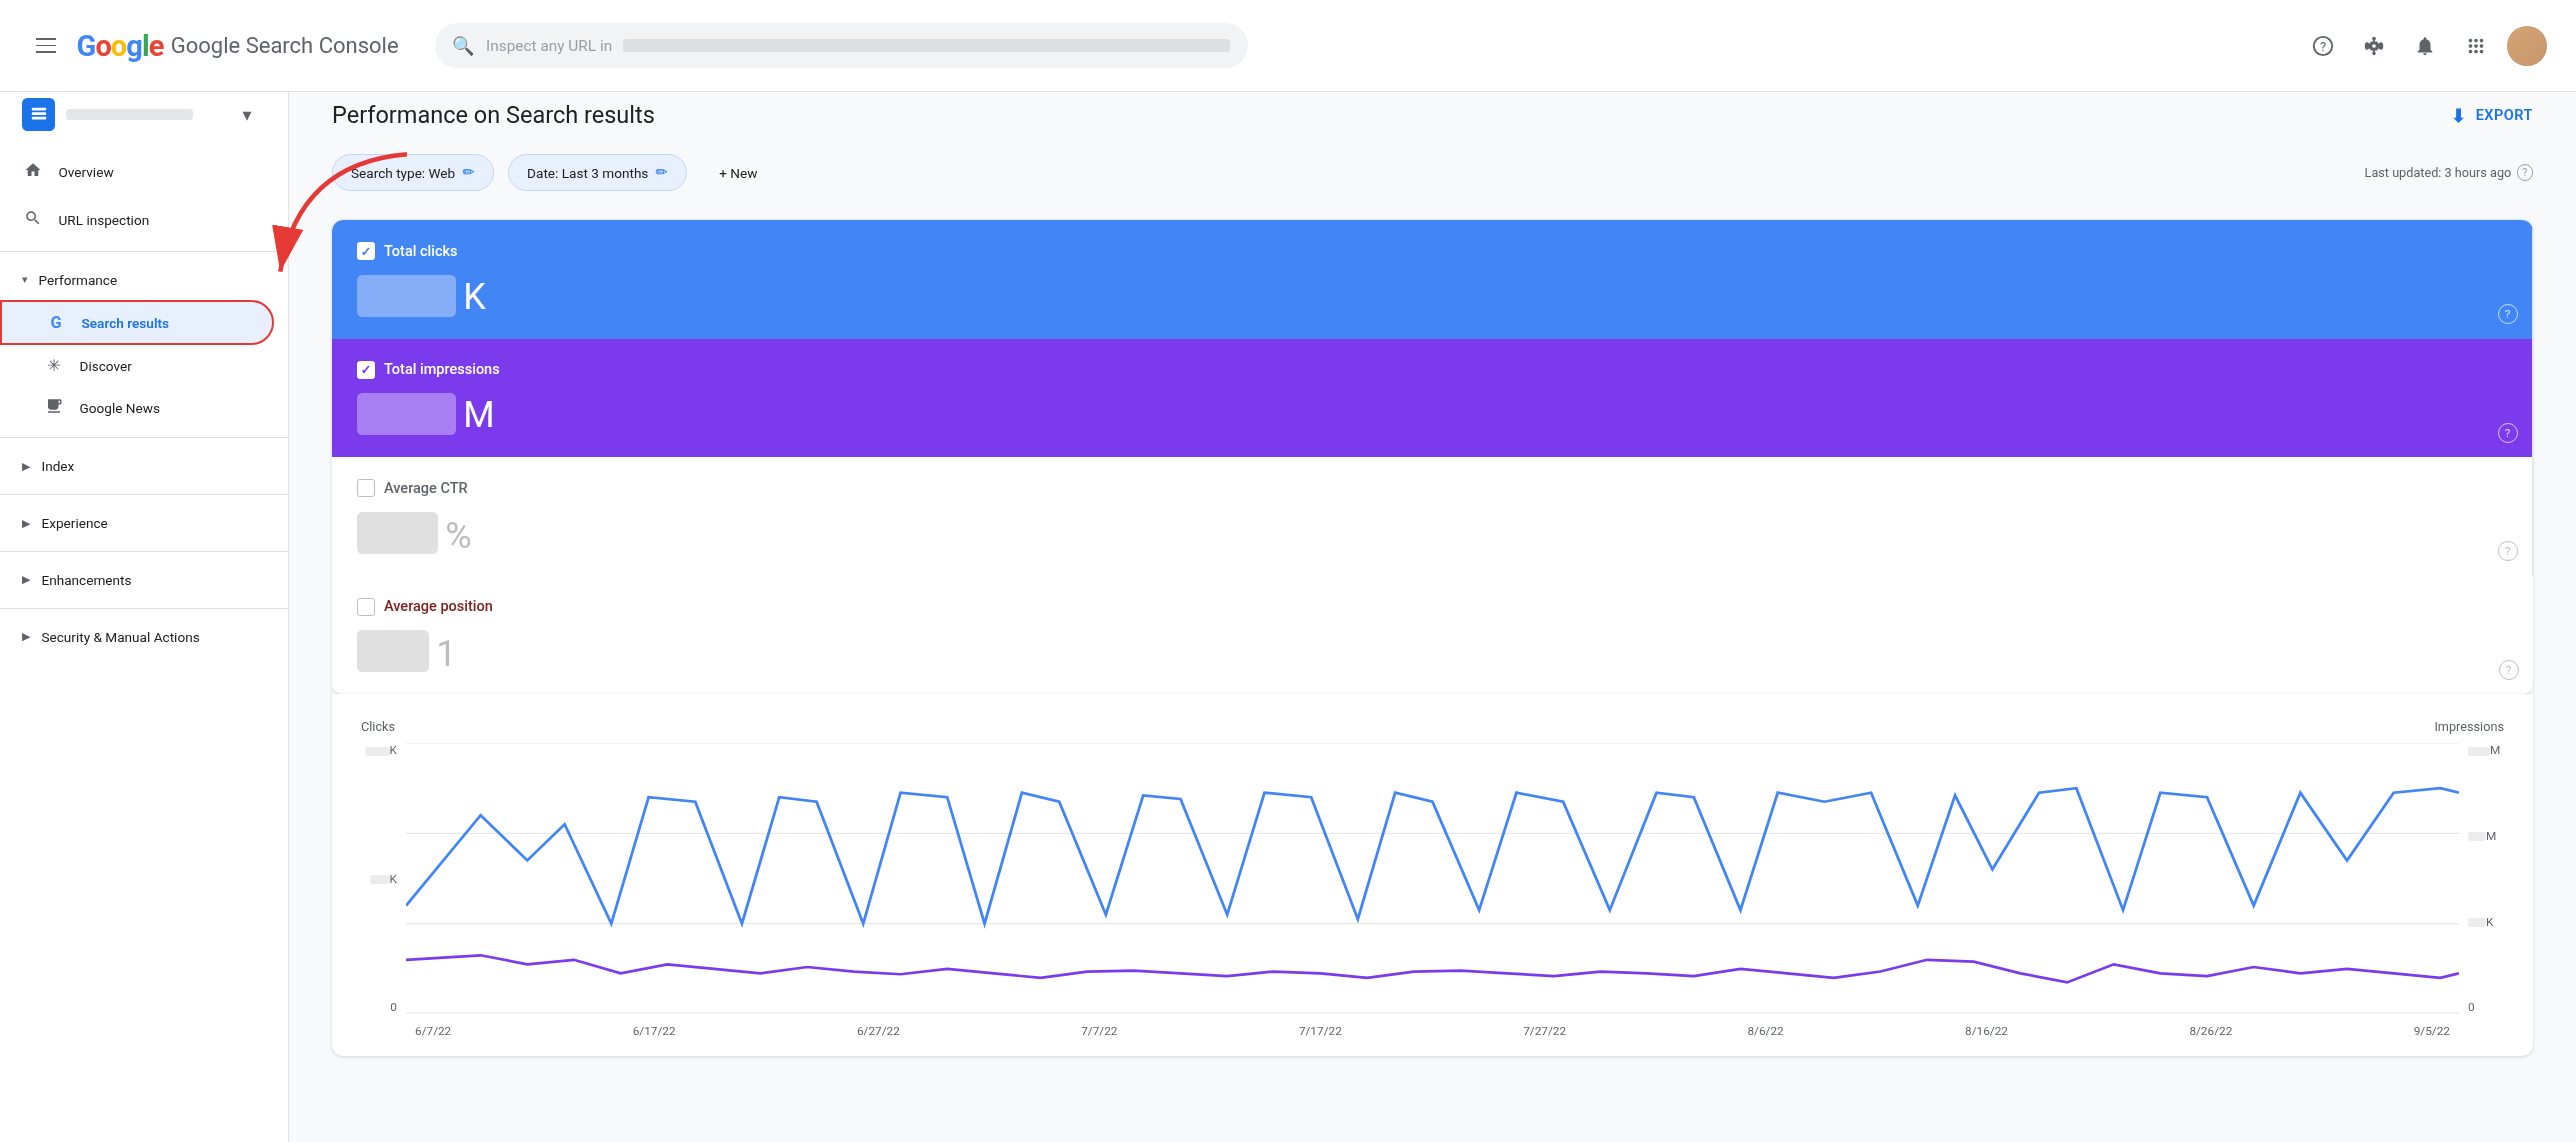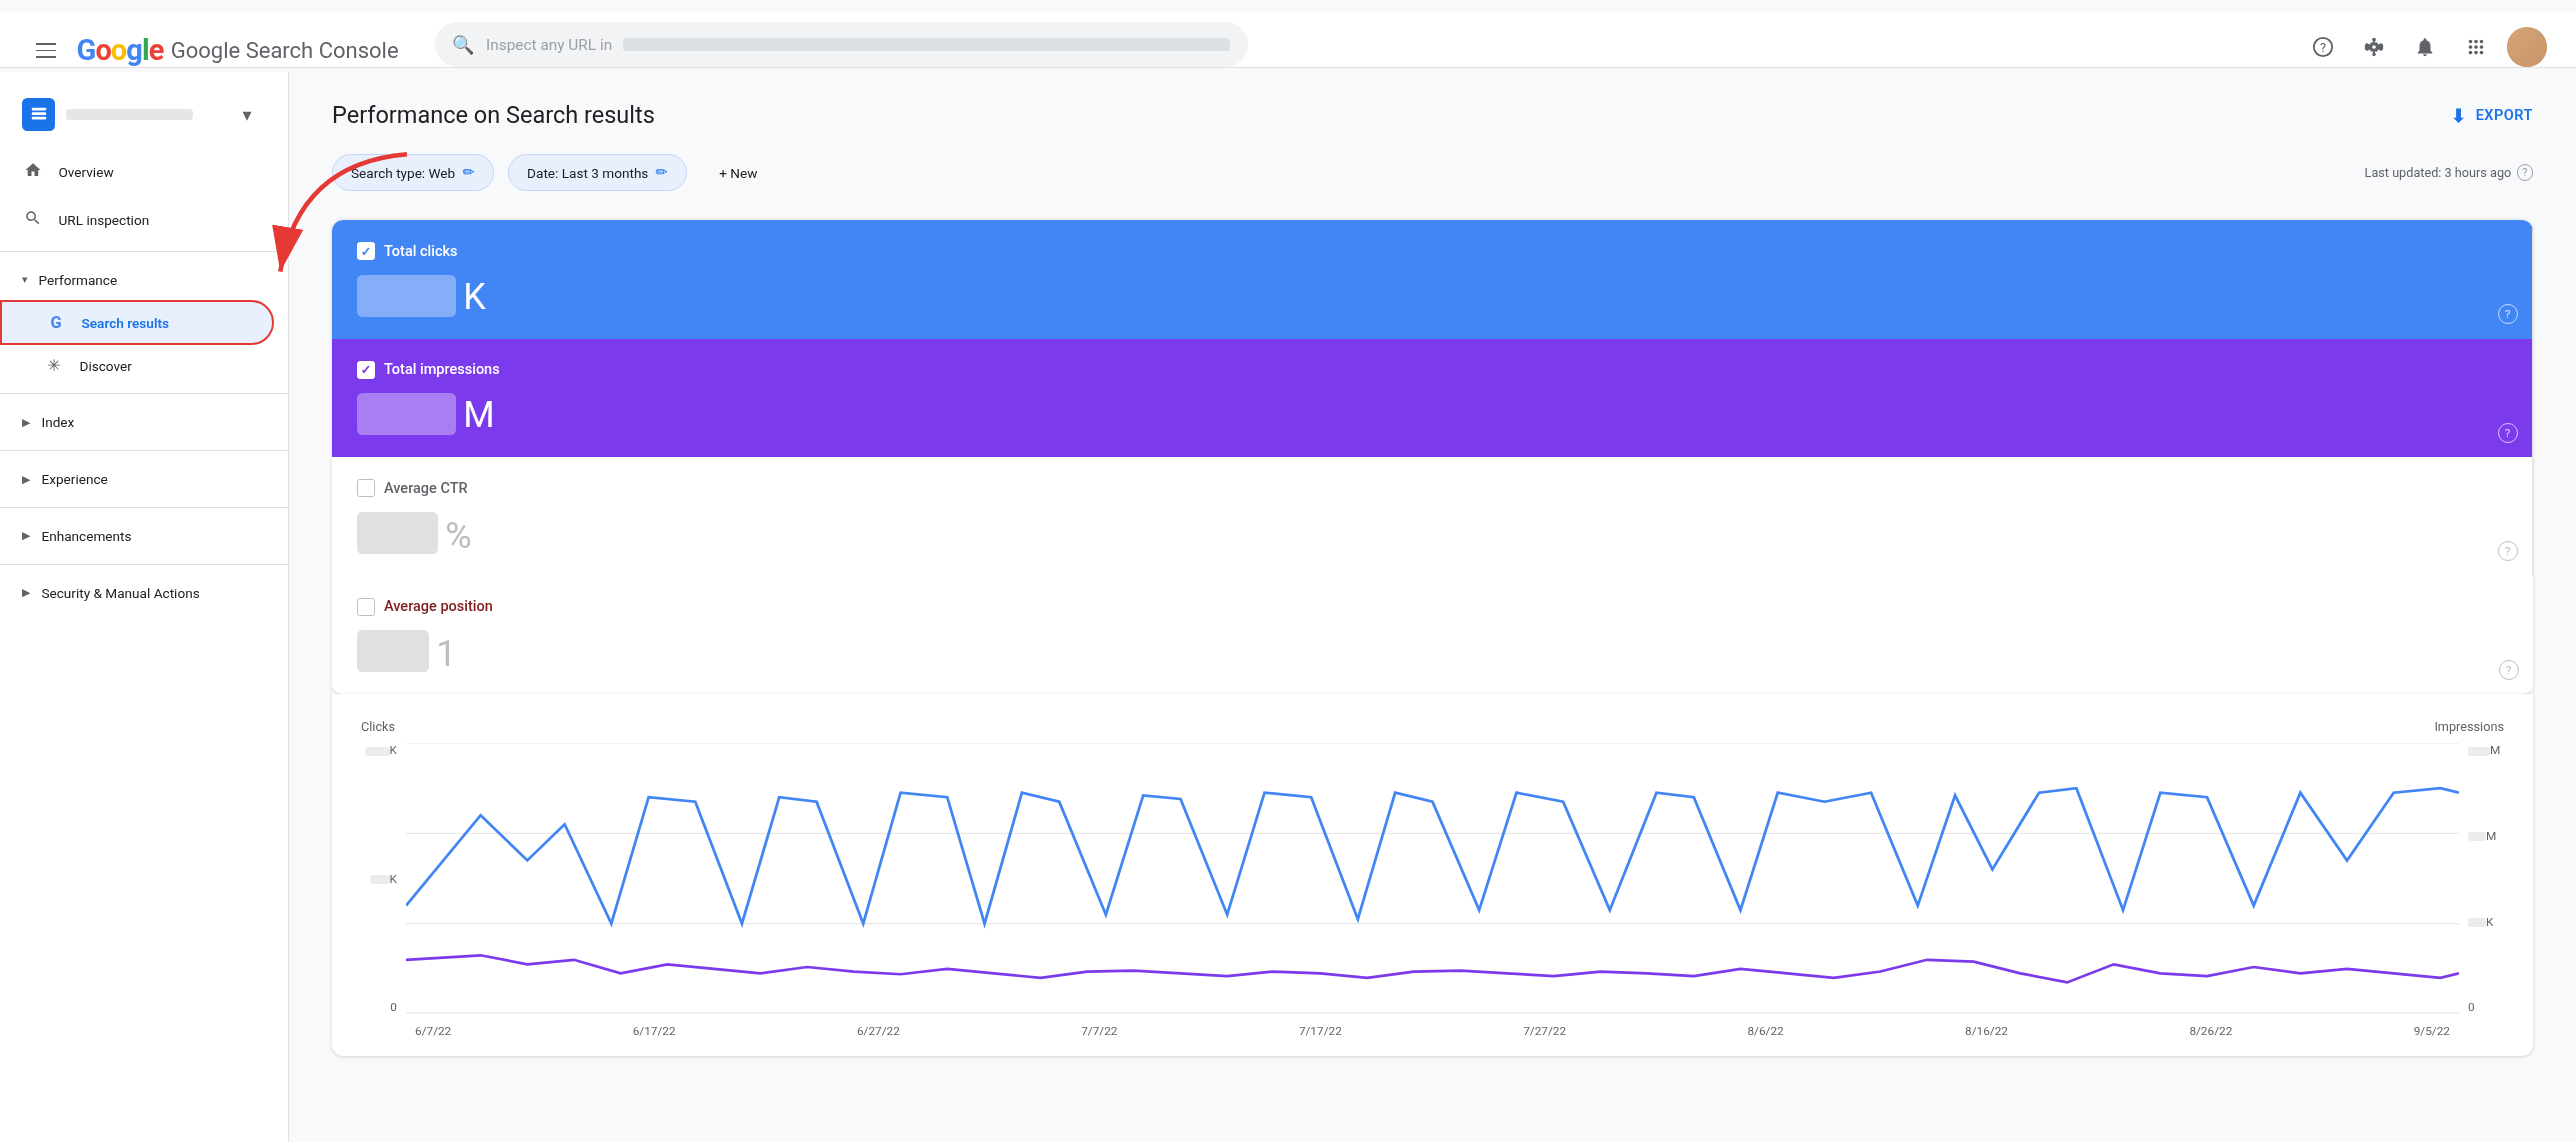--- a/index.html
+++ b/index.html
@@ -16,9 +16,9 @@
     
     .header {
       display: flex;
-      align-items: flex-end;
+      align-items: center;
       background: #fff;
-      height: 56px;
+      height: 92px;
       padding: 0 29px;
       border-bottom: 0.9px solid #e0e0e0;
       position: fixed;
@@ -26,7 +26,6 @@
       left: 0;
       right: 0;
       z-index: 100;
-      margin-top: 12px;
     }
     .header-menu-icon {
       width: 33px;

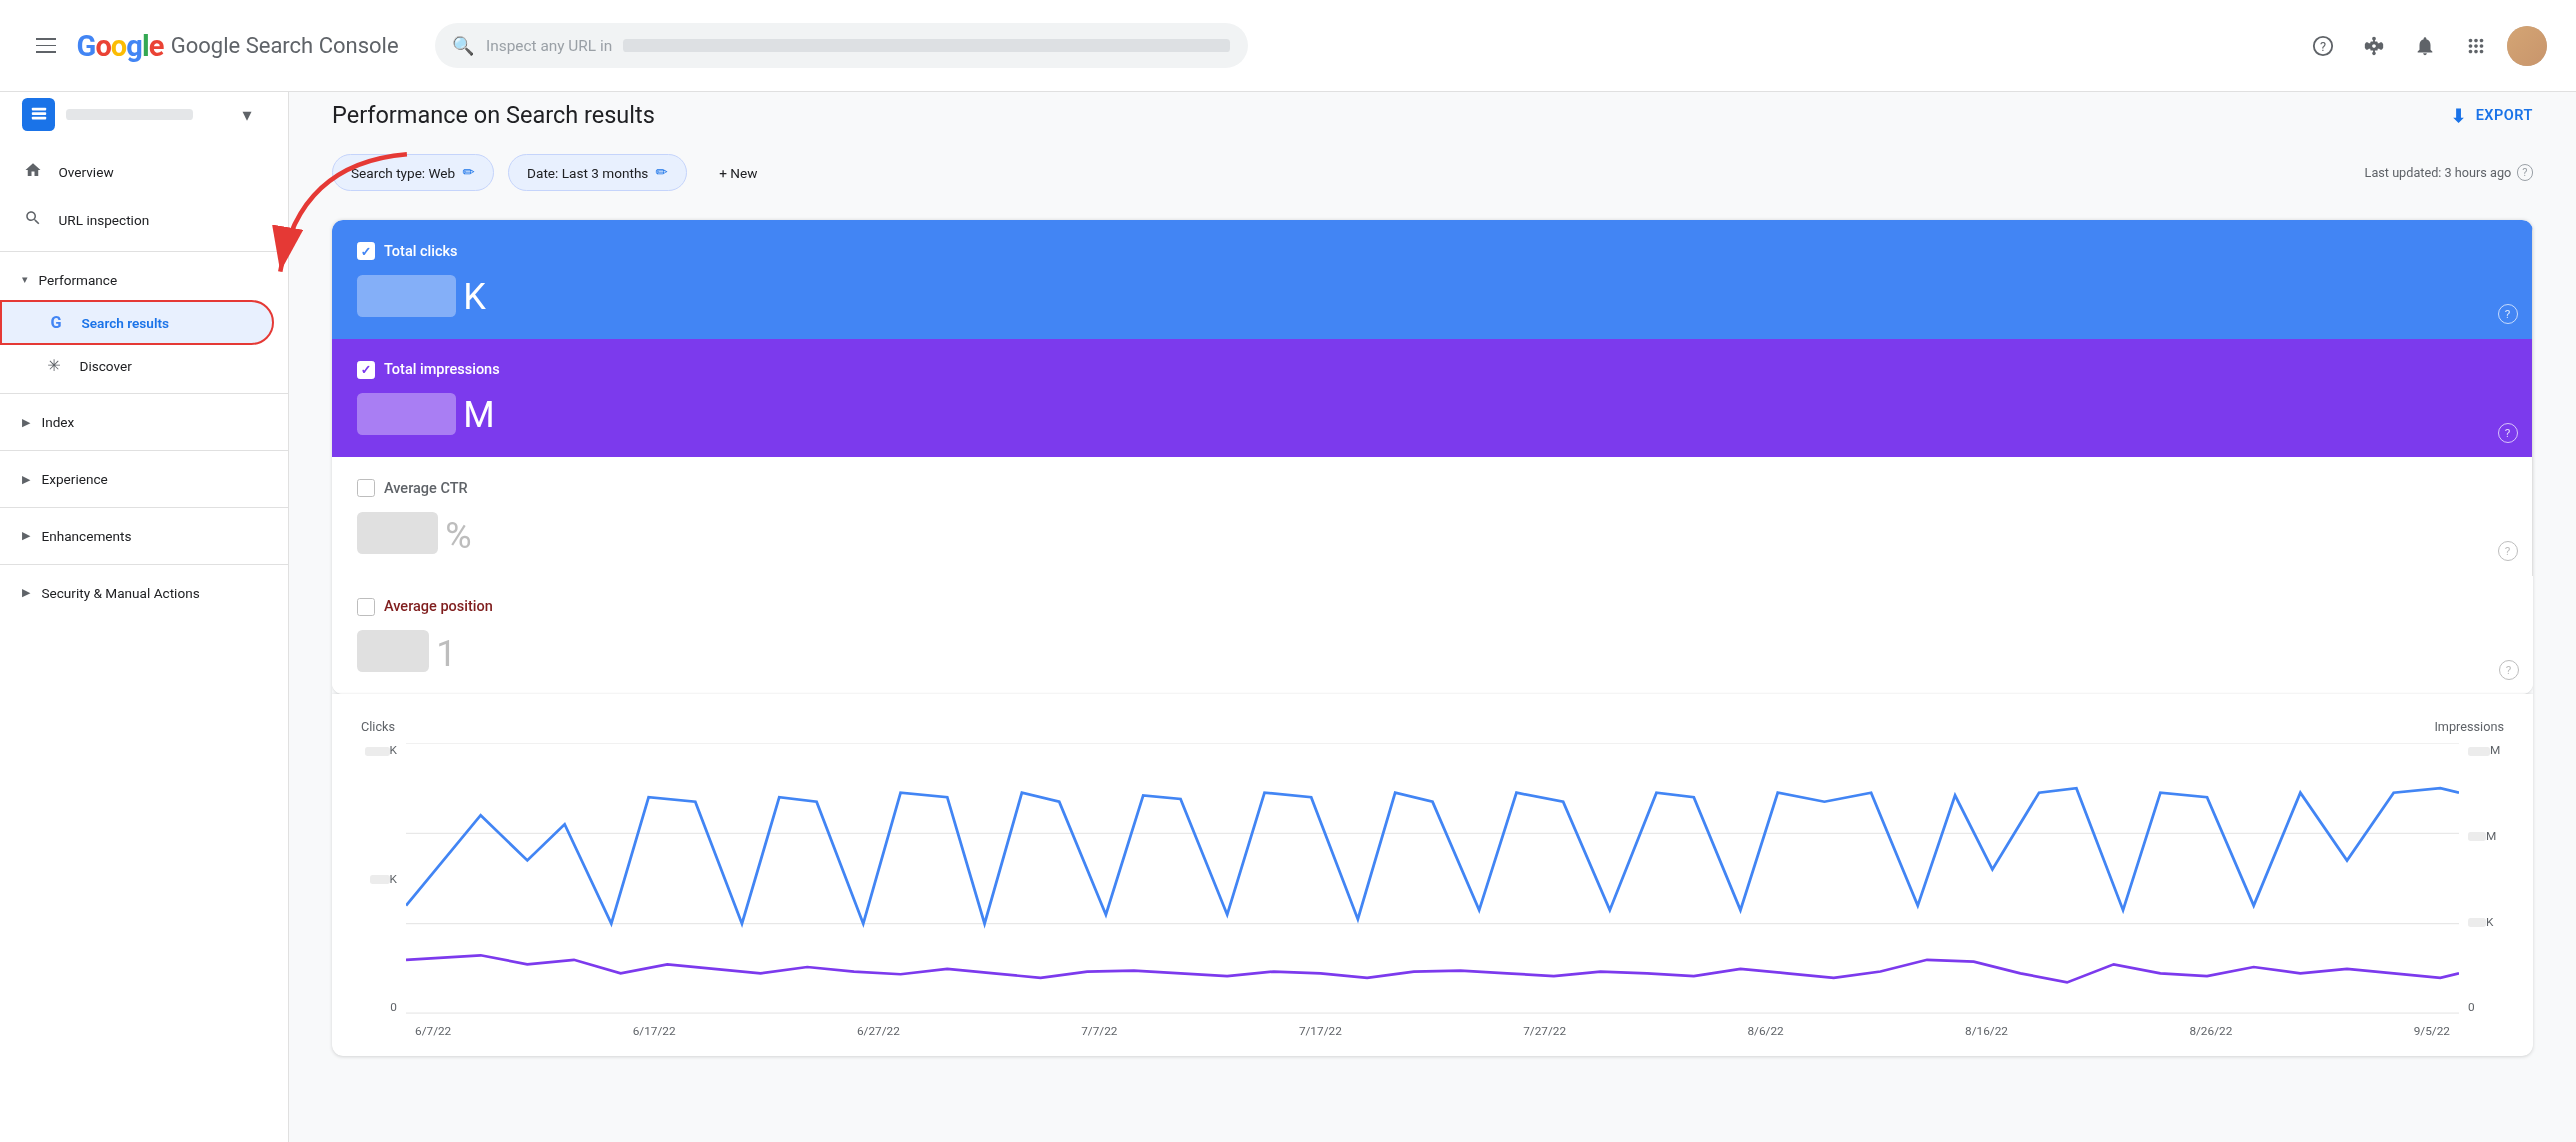--- a/index.html
+++ b/index.html
@@ -585,6 +585,14 @@
       <span>Discover</span>
     </div>
 
+    <div class="sidebar-sub-item">
+      <span class="sidebar-sub-icon">
+        <svg width="18" height="18" viewBox="0 0 24 24" fill="#5f6368">
+            <path d="M20 3H4v10c0 2.21 1.79 4 4 4h6c2.21 0 4-1.79 4-4v-3h2c1.11 0 2-.89 2-2V5c0-1.11-.89-2-2-2zm0 5h-2V5h2v3zM4 19h16v2H4z"></path>
+          </svg>
+      </span>
+      <span>Google News</span>
+    </div>
 
     <hr class="sidebar-divider">
 

